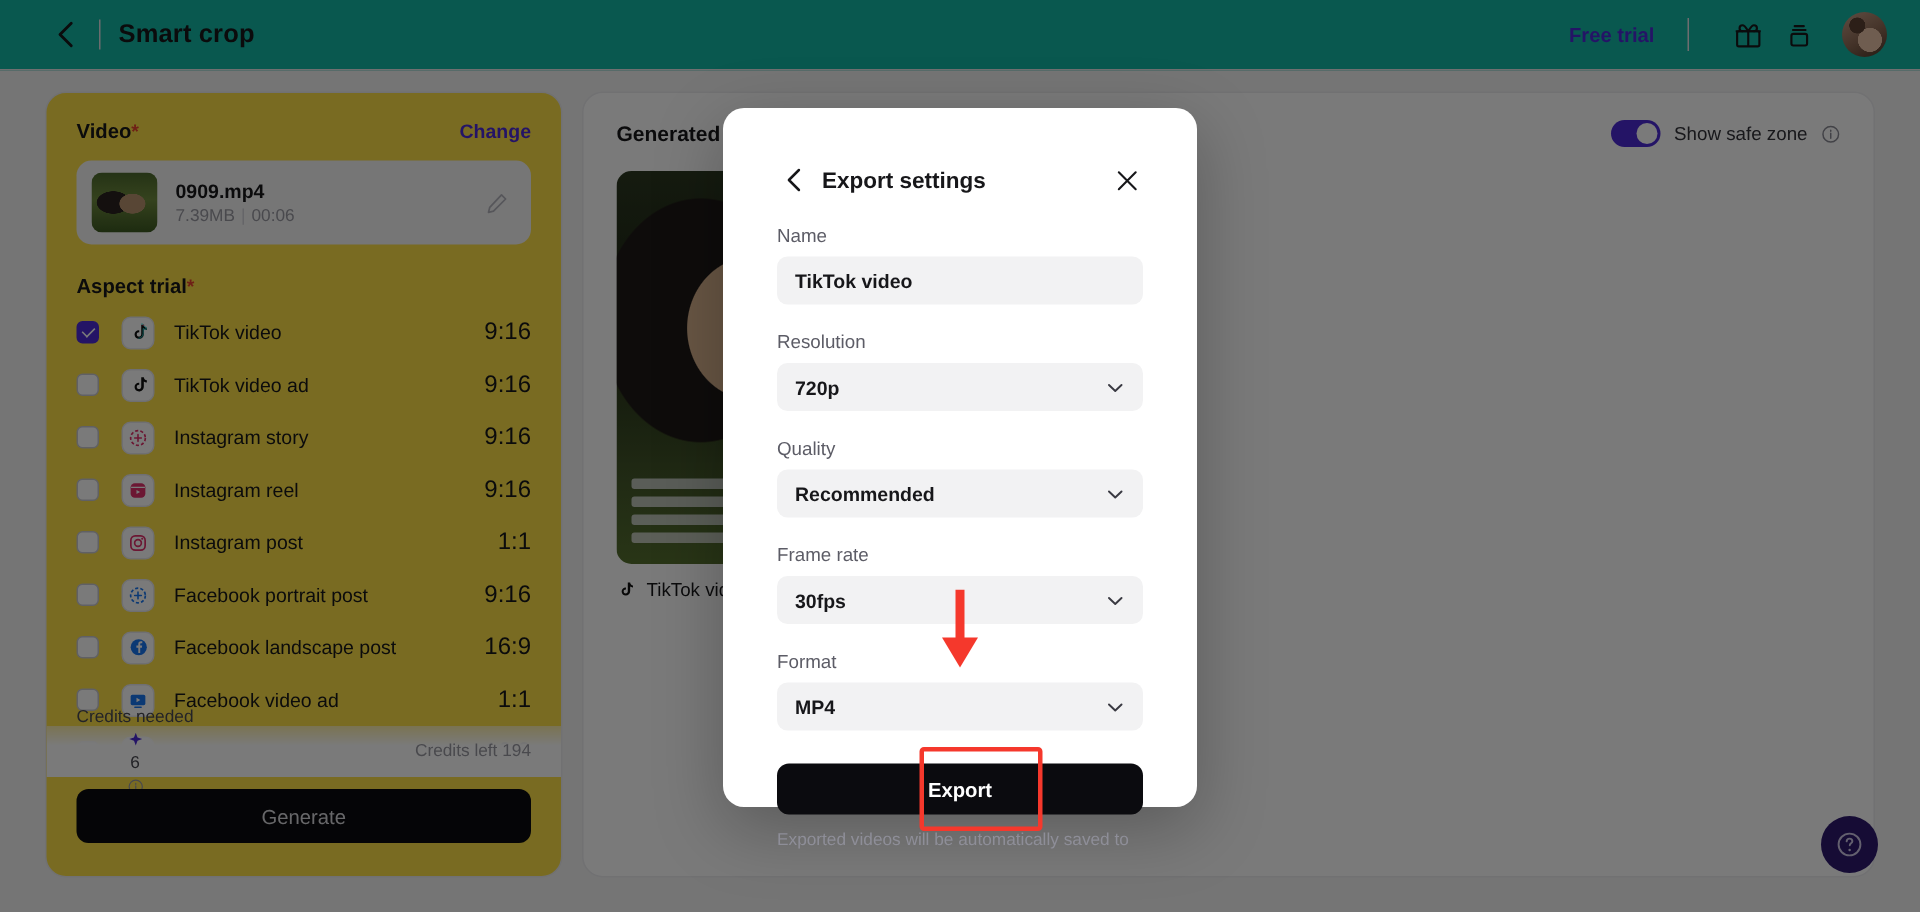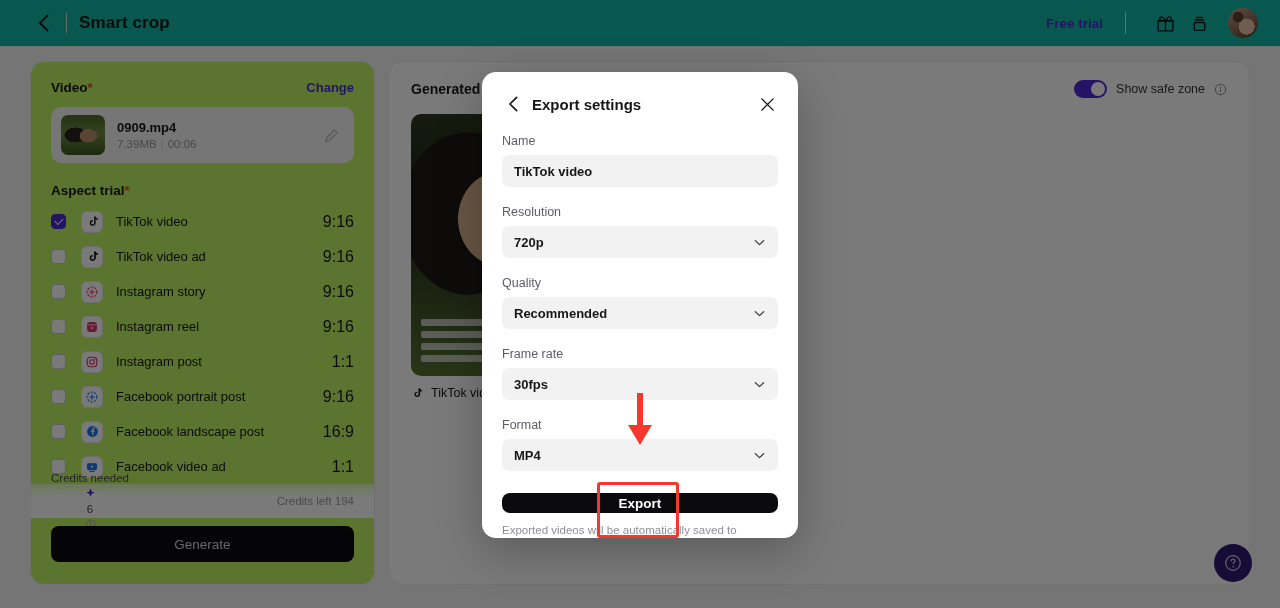--- a/index.html
+++ b/index.html
@@ -47,7 +47,7 @@
   .left-panel {
     position: absolute; top: 61px; left: 30px;
     width: 345px; height: 524px;
-    background: #bef264; border: 1px solid #ececef;
+    background: #fde047; border: 1px solid #ececef;
     border-radius: 14px;
     padding: 18px 20px 0 20px;
     overflow: hidden;

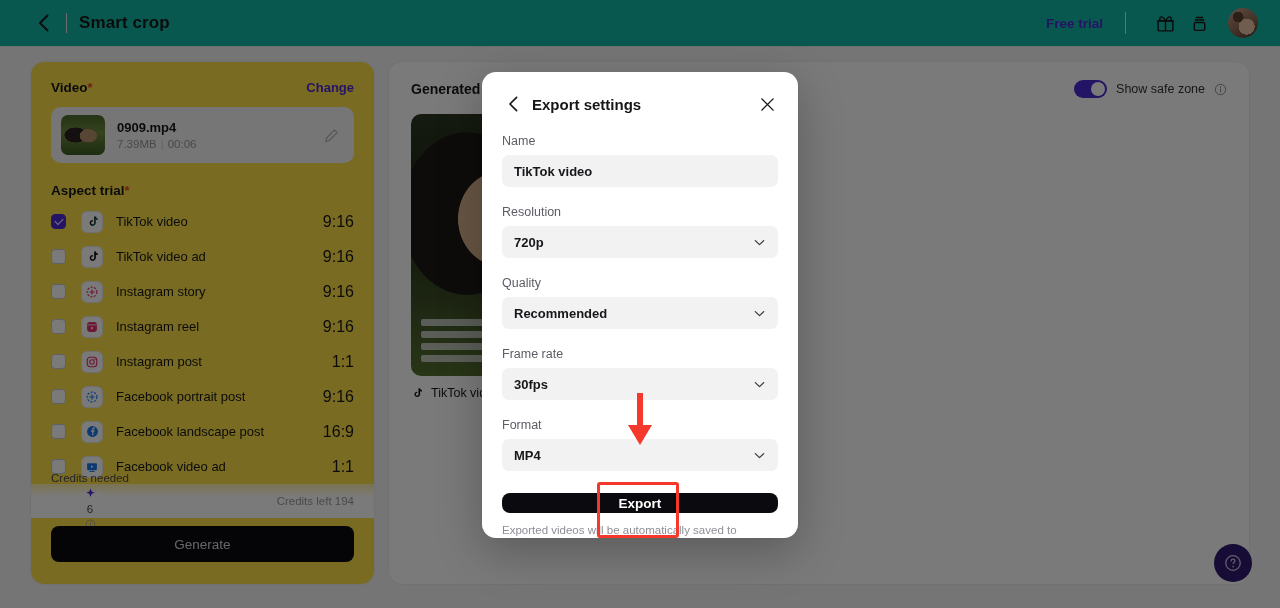--- a/index.html
+++ b/index.html
@@ -155,7 +155,7 @@
     width: 316px; height: 466px;
     background: #ffffff; border-radius: 14px;
     box-shadow: 0 14px 46px rgba(0,0,0,.26);
-    padding: 20px;
+    padding: 36px;
   }
   .modal-head { display: flex; align-items: center; height: 24px; }
   .m-back { width: 22px; height: 22px; display: flex; align-items: center; justify-content: center; cursor: pointer; }

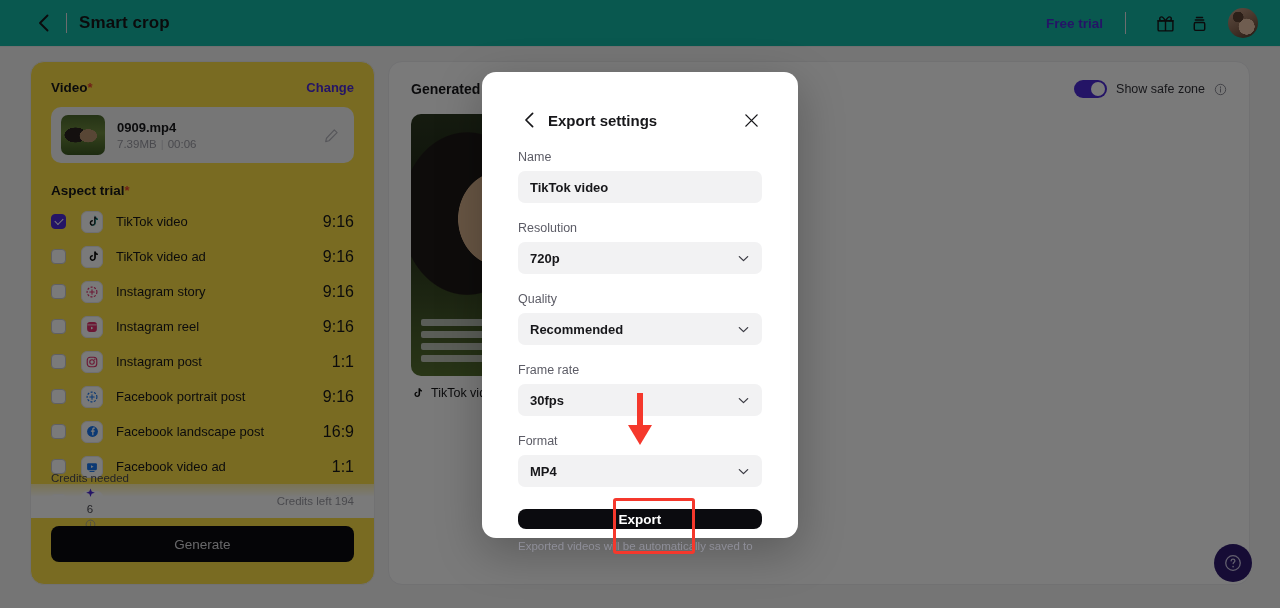--- a/index.html
+++ b/index.html
@@ -172,7 +172,7 @@
 
   .export-btn-row { position: relative; margin-top: 22px; }
   .export-btn {
-    width: 100%; height: 20px; background: #0b0b0f; color: #ffffff;
+    width: 100%; height: 34px; background: #0b0b0f; color: #ffffff;
     border: none; border-radius: 8px; font-size: 13.5px; font-weight: 700;
     font-family: inherit; cursor: pointer;
   }

